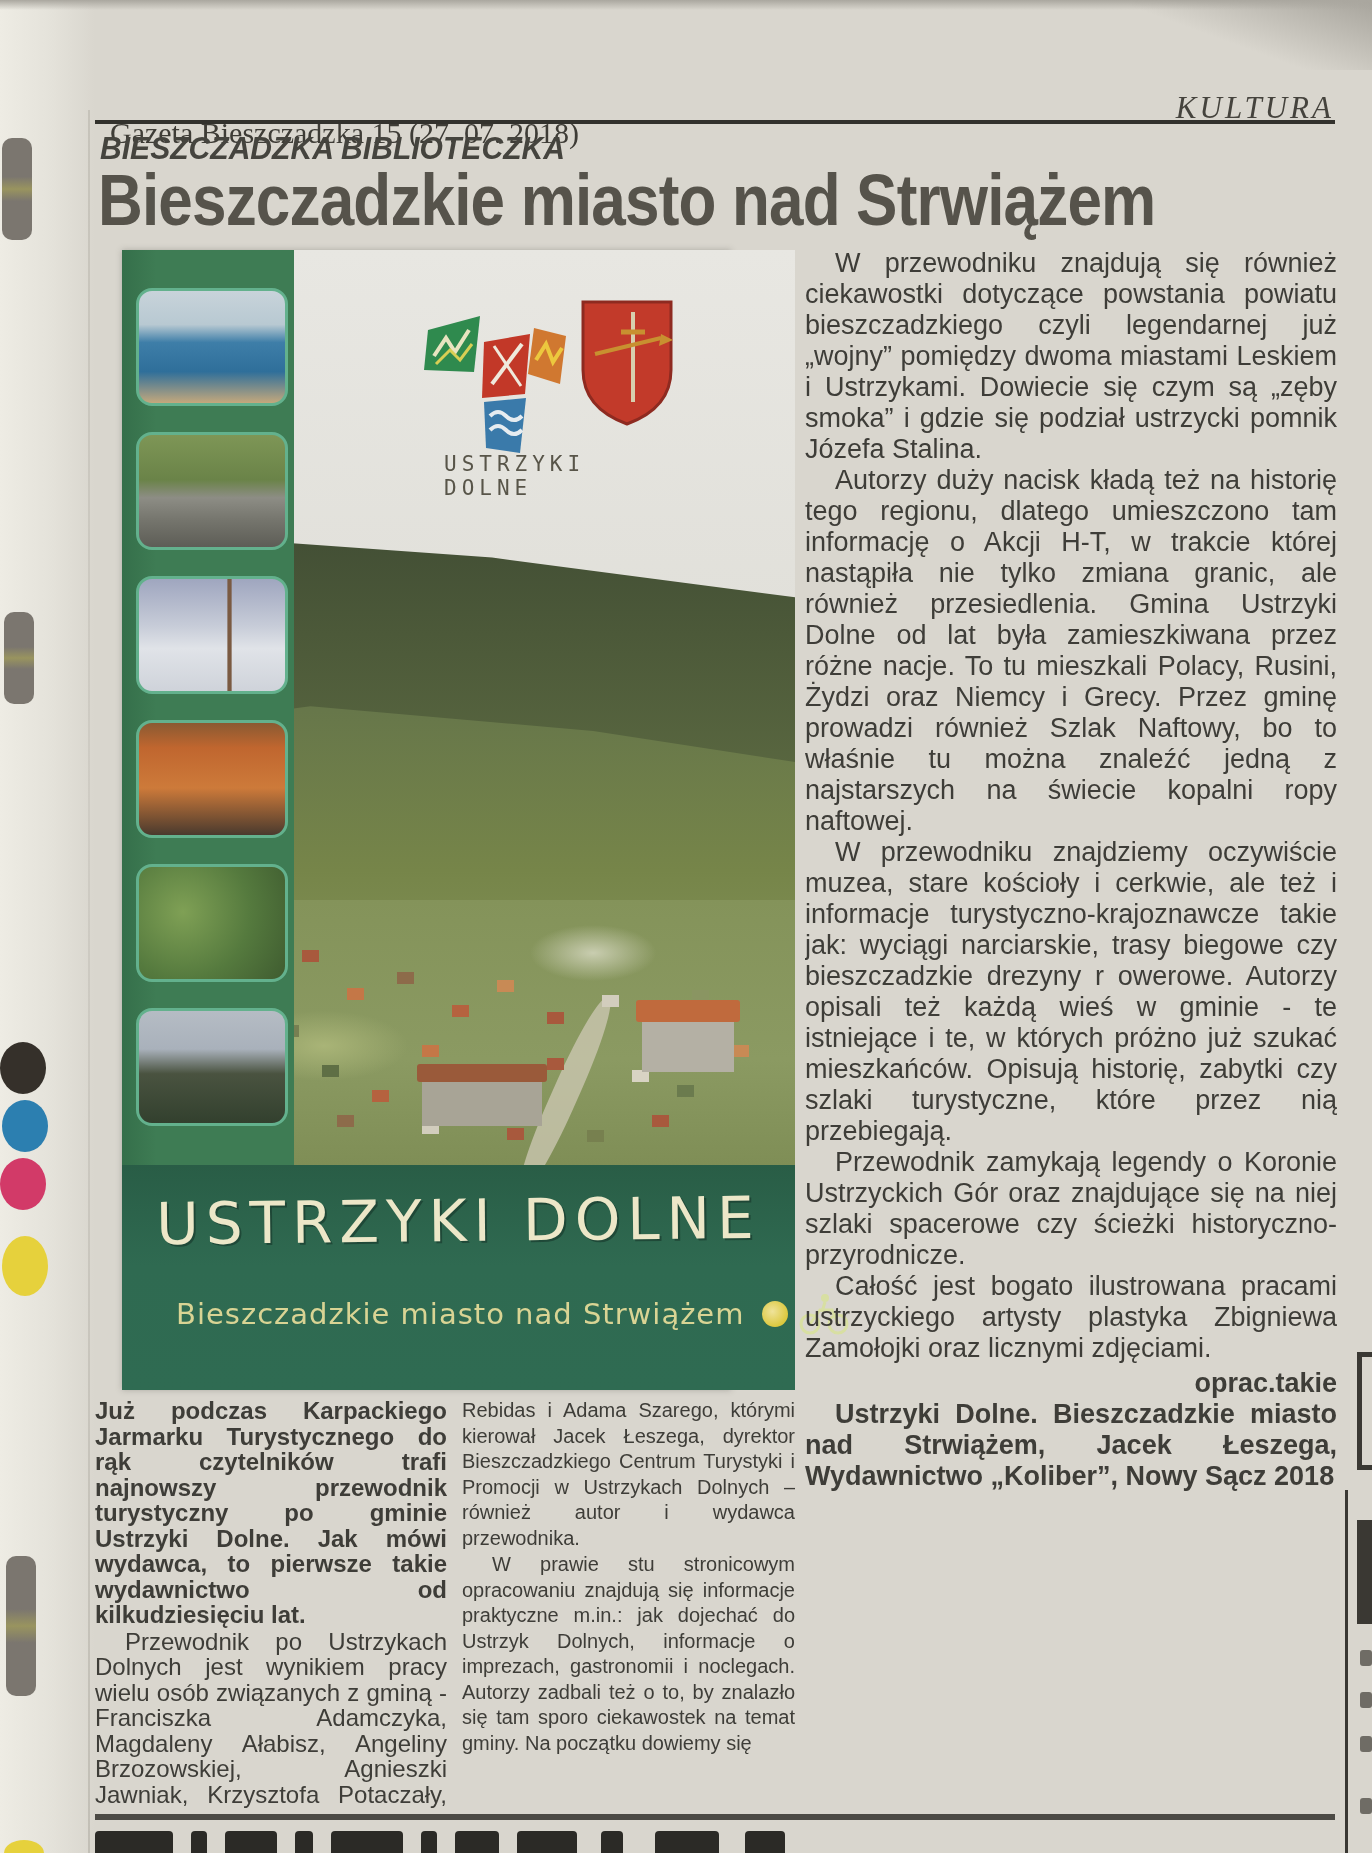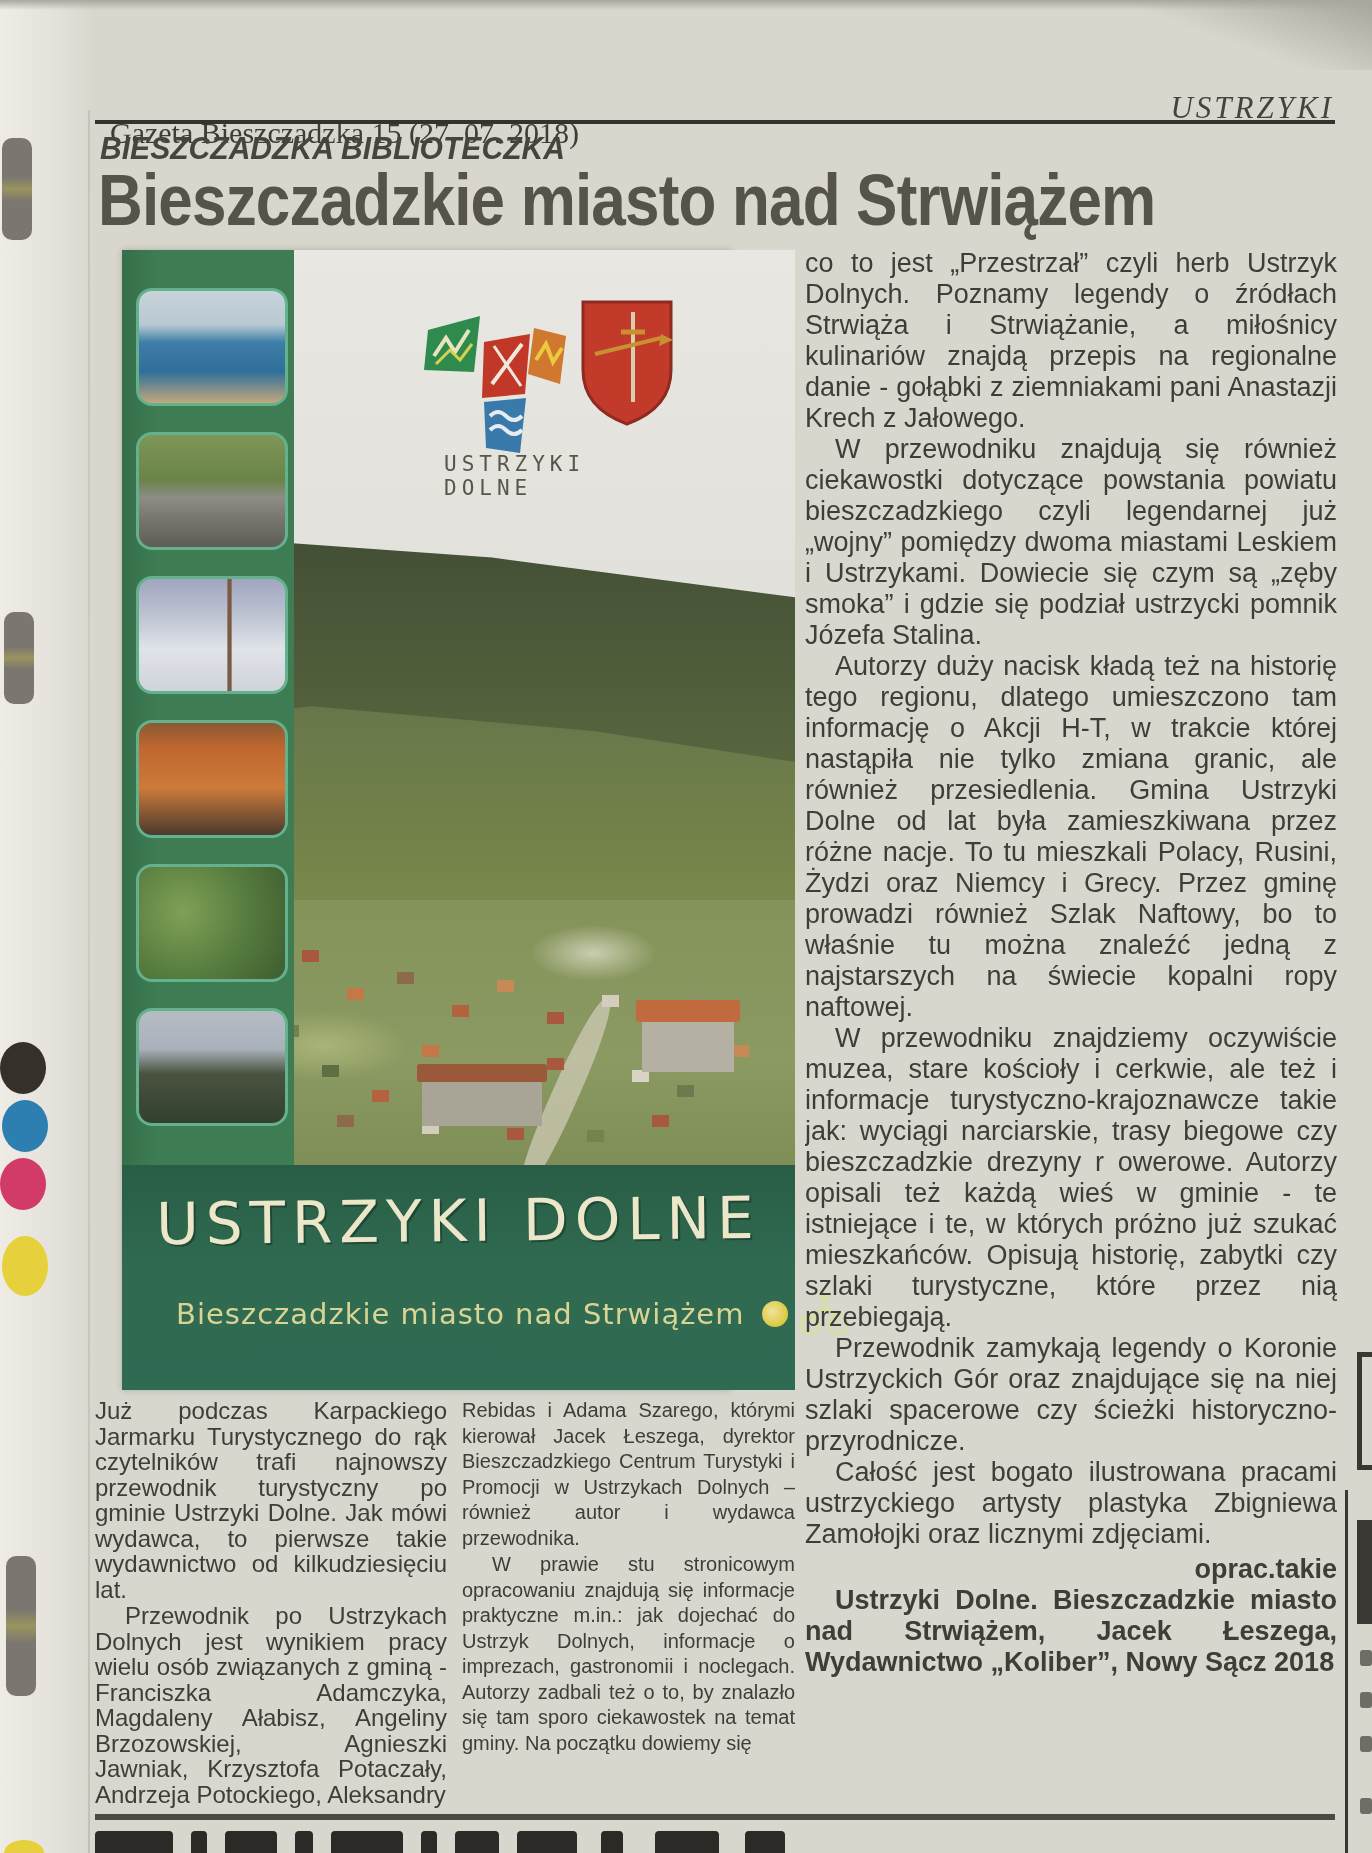--- a/index.html
+++ b/index.html
@@ -110,7 +110,7 @@
   <div class="dot" style="left:4px;top:1840px;width:40px;height:26px;background:#e6d13c;"></div>
 
   <div class="masthead">Gazeta Bieszczadzka 15 (27. 07. 2018)</div>
-  <div class="section">USTRZYKI</div>
+  <div class="section">KULTURA</div>
   <div class="rule1"></div>
 
   <div class="kicker">BIESZCZADZKA BIBLIOTECZKA</div>

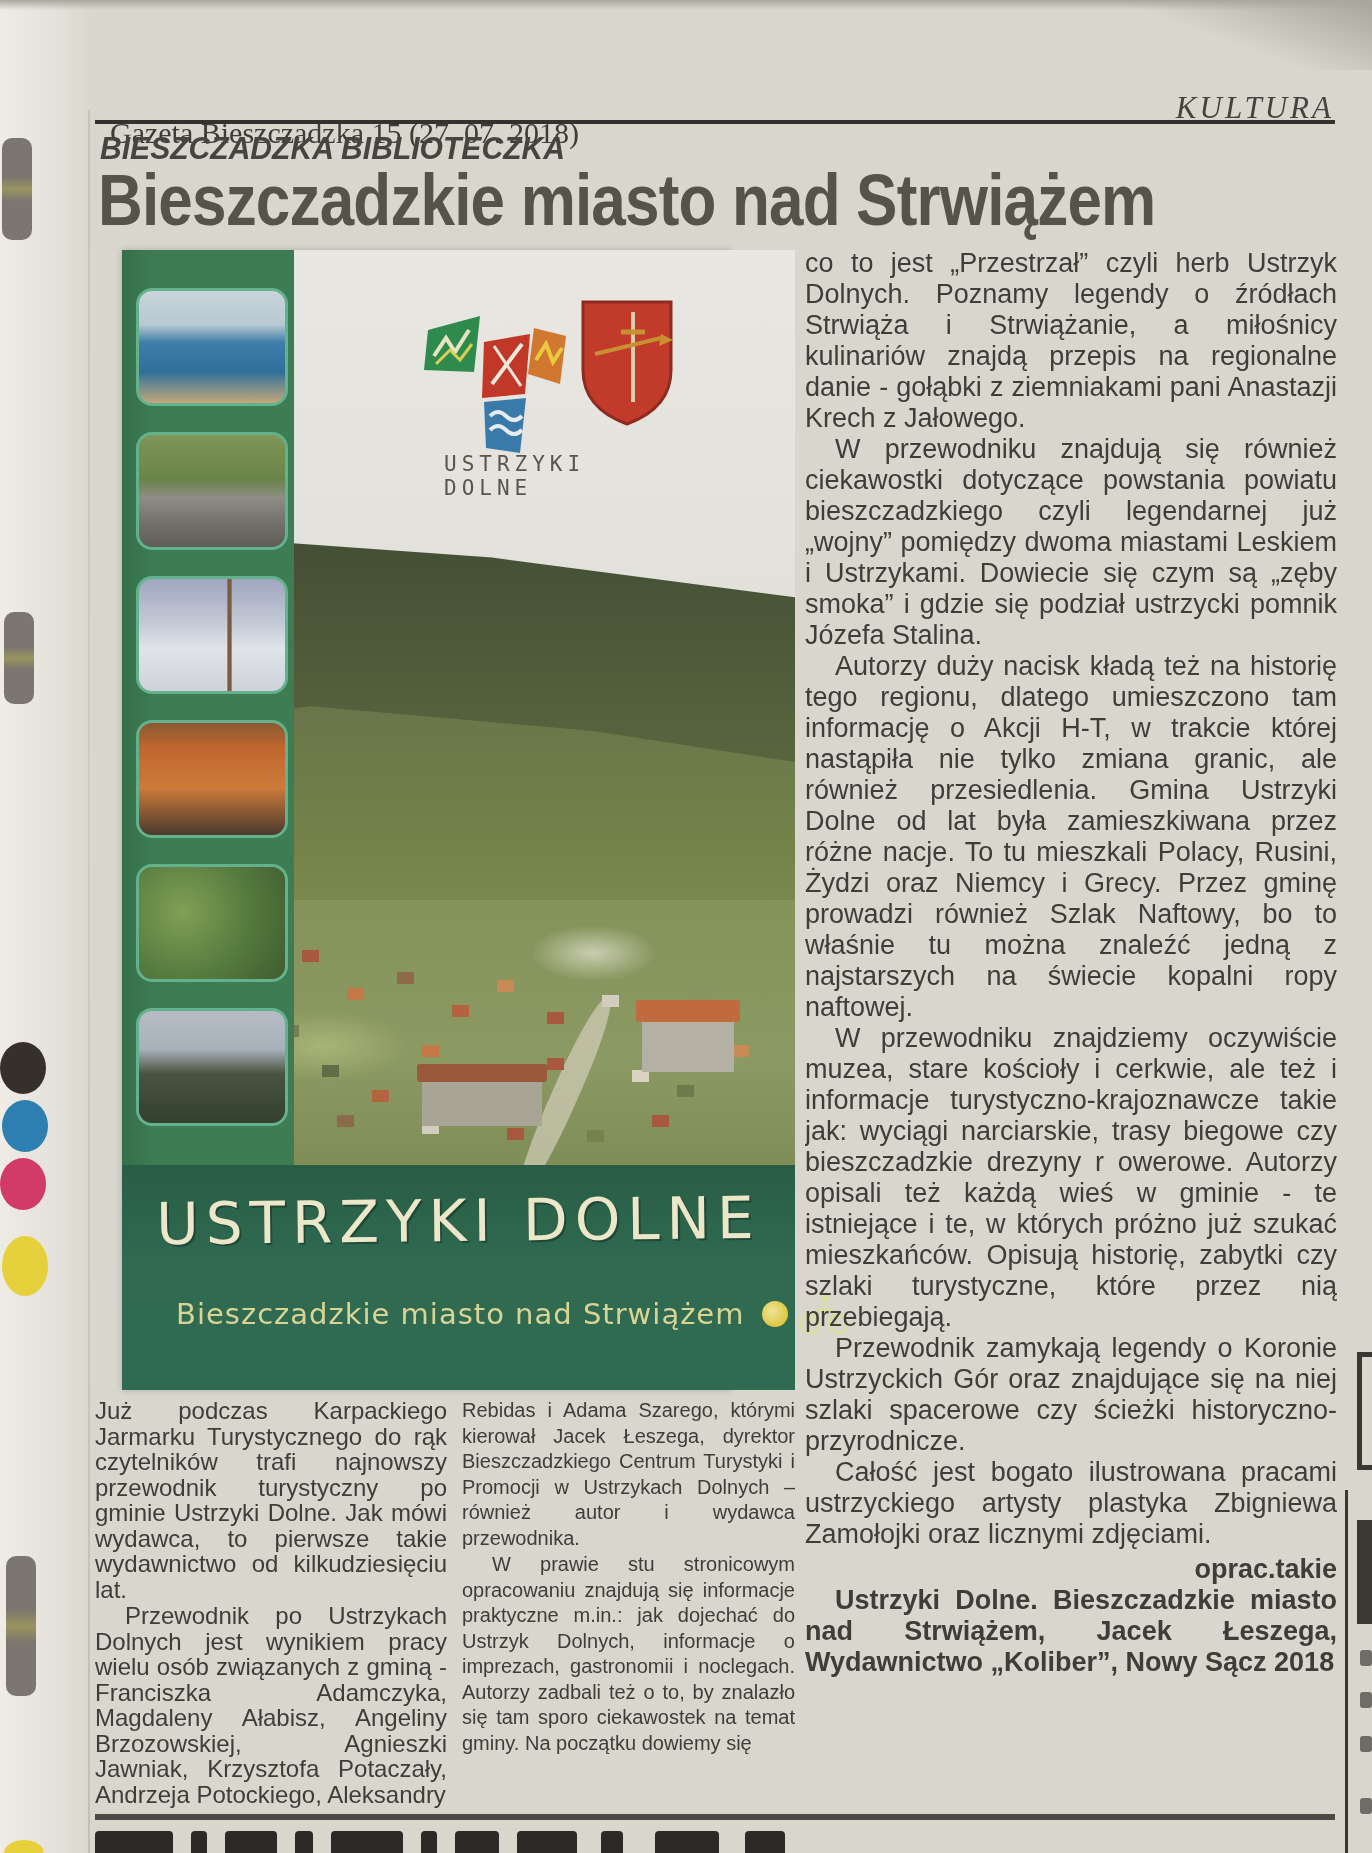--- a/index.html
+++ b/index.html
@@ -181,7 +181,6 @@
   </div>
 
   <div class="bodycol col-right">
-    <p>co to jest „Przestrzał” czyli herb Ustrzyk Dolnych. Poznamy legendy o źródłach Strwiąża i Strwiążanie, a miłośnicy kulinariów znajdą przepis na regionalne danie - gołąbki z ziemniakami pani Anastazji Krech z Jałowego.</p>
     <p class="indent">W przewodniku znajdują się również ciekawostki dotyczące powstania powiatu bieszczadzkiego czyli legendarnej już „wojny” pomiędzy dwoma miastami Leskiem i Ustrzykami. Dowiecie się czym są „zęby smoka” i gdzie się podział ustrzycki pomnik Józefa Stalina.</p>
     <p class="indent">Autorzy duży nacisk kładą też na historię tego regionu, dlatego umieszczono tam informację o Akcji H-T, w trakcie której nastąpiła nie tylko zmiana granic, ale również przesiedlenia. Gmina Ustrzyki Dolne od lat była zamieszkiwana przez różne nacje. To tu mieszkali Polacy, Rusini, Żydzi oraz Niemcy i Grecy. Przez gminę prowadzi również Szlak Naftowy, bo to właśnie tu można znaleźć jedną z najstarszych na świecie kopalni ropy naftowej.</p>
     <p class="indent">W przewodniku znajdziemy oczywiście muzea, stare kościoły i cerkwie, ale też i informacje turystyczno-krajoznawcze takie jak: wyciągi narciarskie, trasy biegowe czy bieszczadzkie drezyny r owerowe. Autorzy opisali też każdą wieś w gminie - te istniejące i te, w których próżno już szukać mieszkańców. Opisują historię, zabytki czy szlaki turystyczne, które przez nią przebiegają.</p>

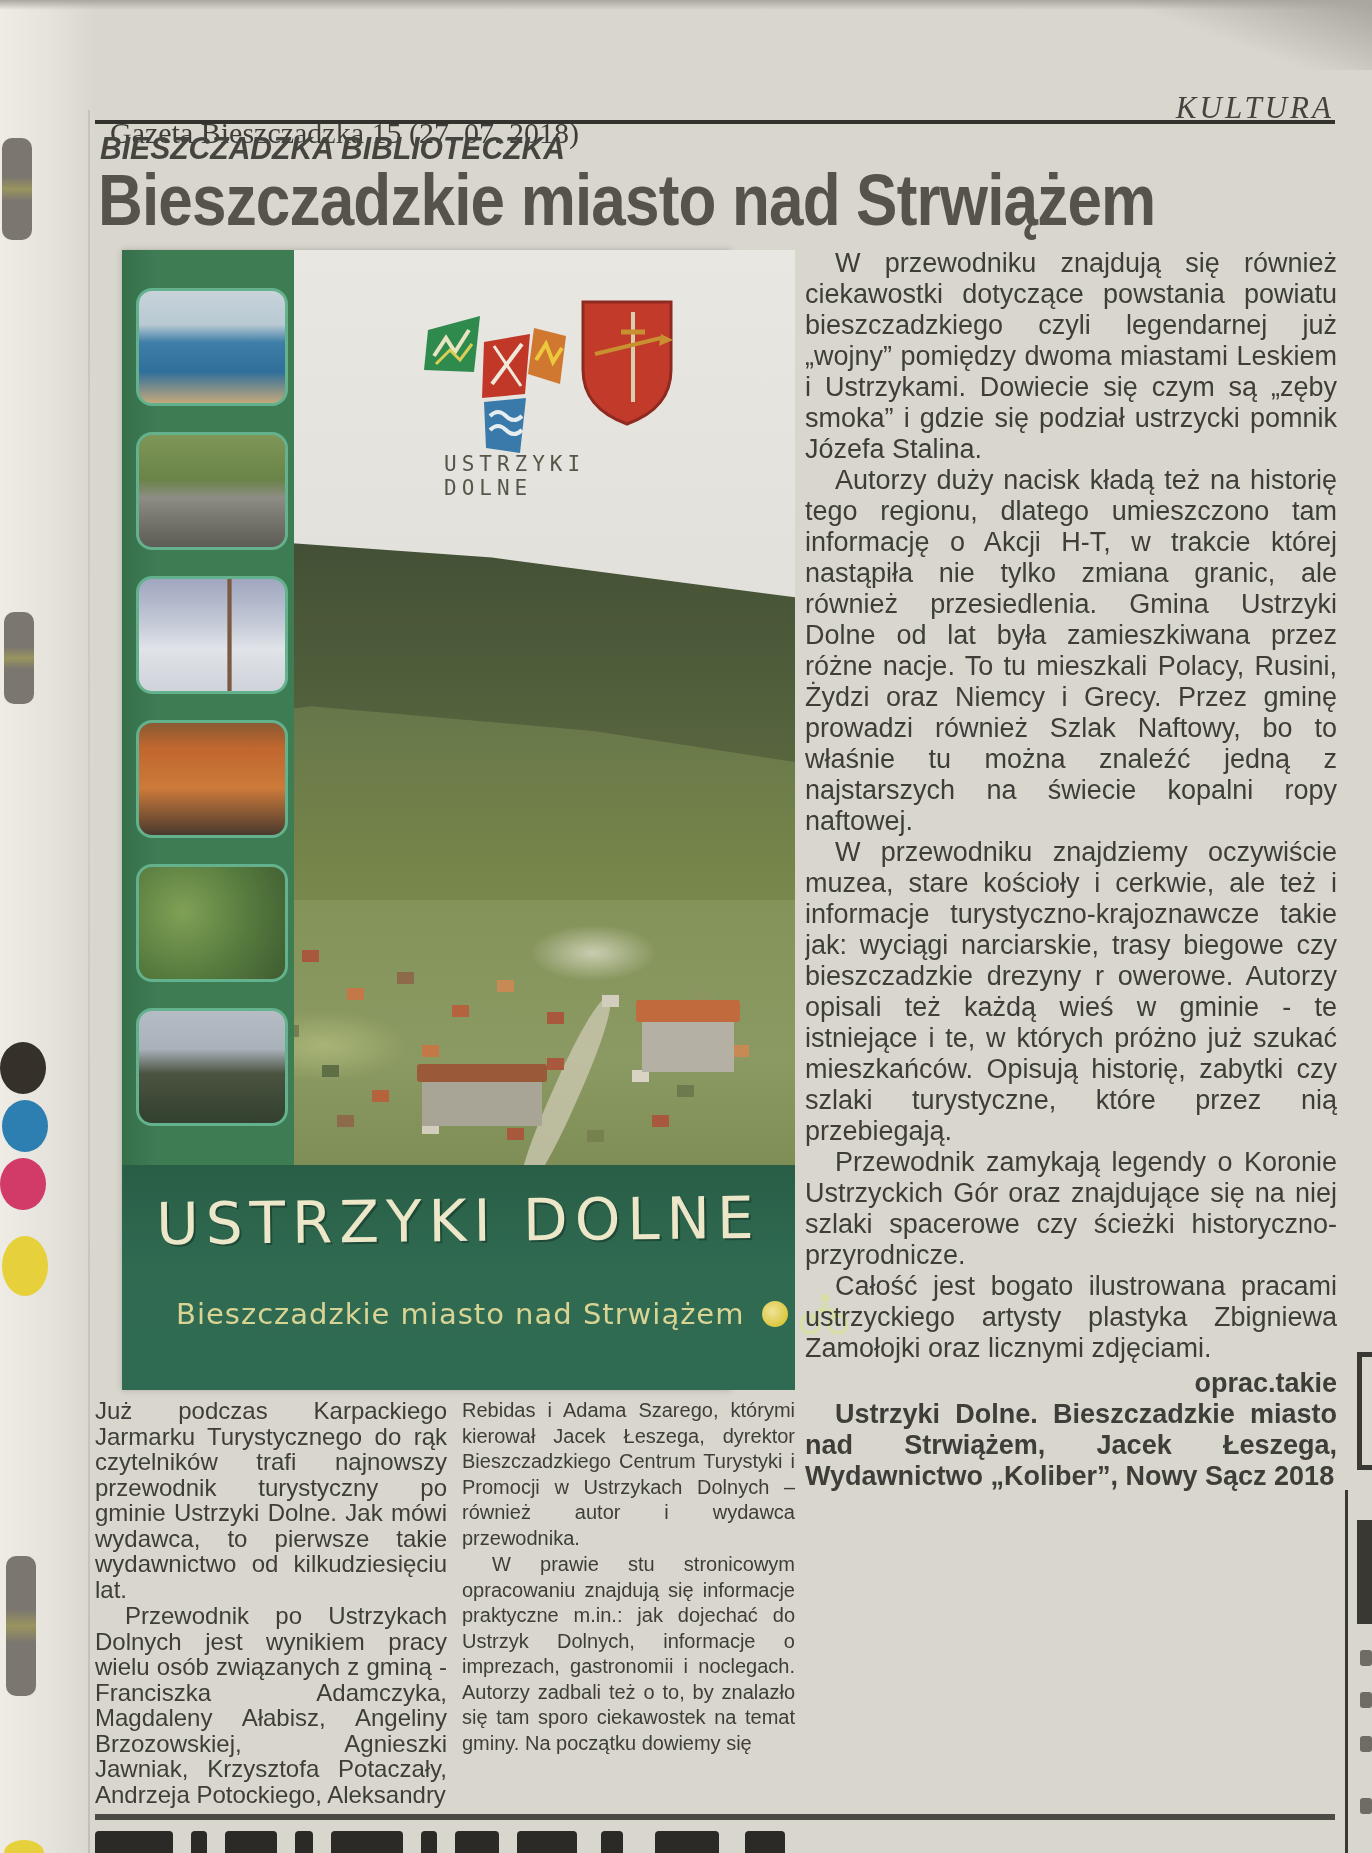--- a/index.html
+++ b/index.html
@@ -73,7 +73,7 @@
   .reference{font-weight:bold;text-indent:30px;}
   .col-bottom-left{position:absolute;left:95px;top:1398px;width:352px;height:412px;font-size:24px;line-height:25.5px;overflow:hidden;}
   .col-bottom-mid{position:absolute;left:462px;top:1398px;width:333px;height:412px;font-size:20px;line-height:25.5px;overflow:hidden;}
-  .lead{font-weight:normal;}
+  .lead{font-weight:bold;}
   .col-bottom-left p+p,.col-bottom-mid p+p{margin-top:1px;}
 
   

